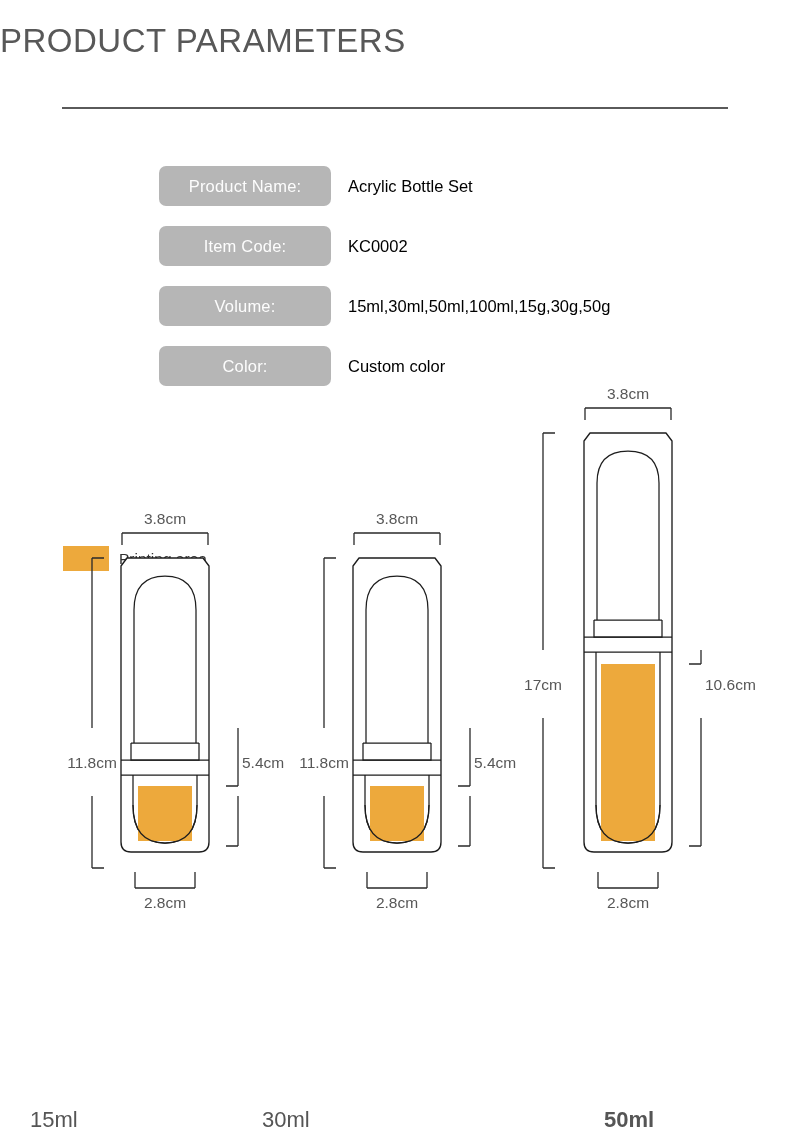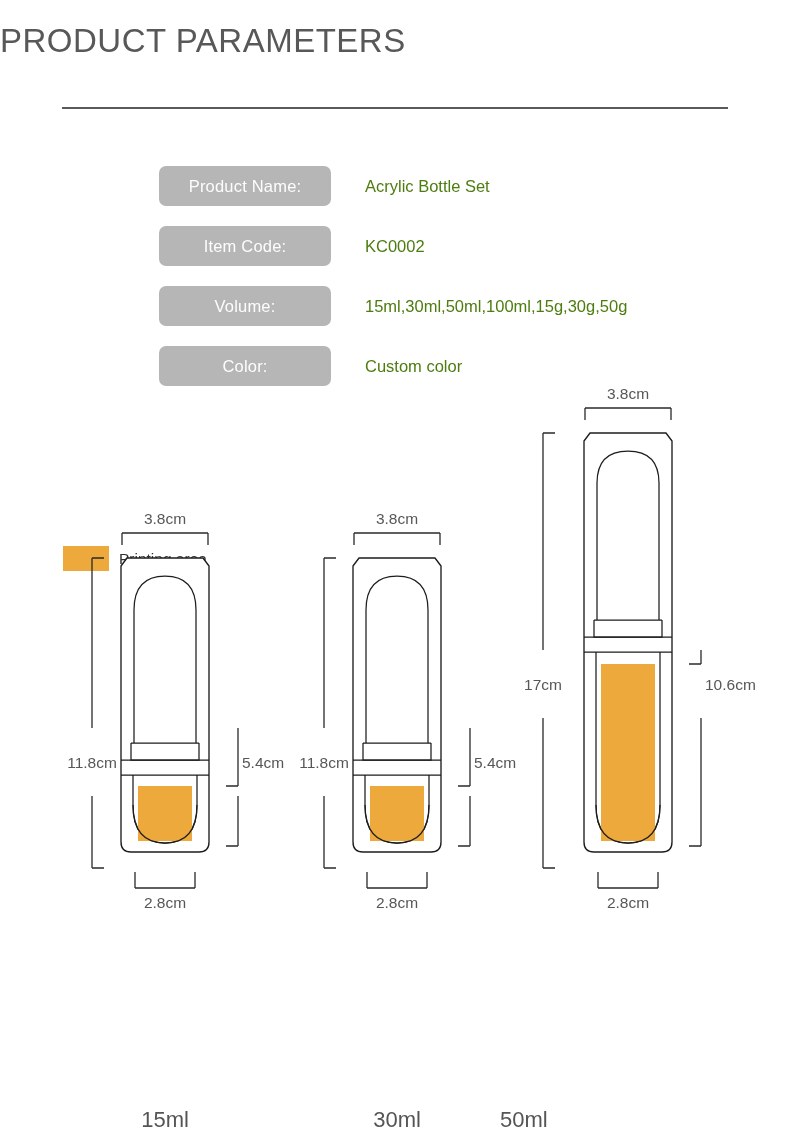--- a/index.html
+++ b/index.html
@@ -66,9 +66,9 @@
     white-space: nowrap;
   }
   .spec-value {
-    margin-left: 34px;
+    margin-left: 17px;
     font-size: 16.5px;
-    color: #4d7c0f;
+    color: #000000;
     white-space: nowrap;
   }
 

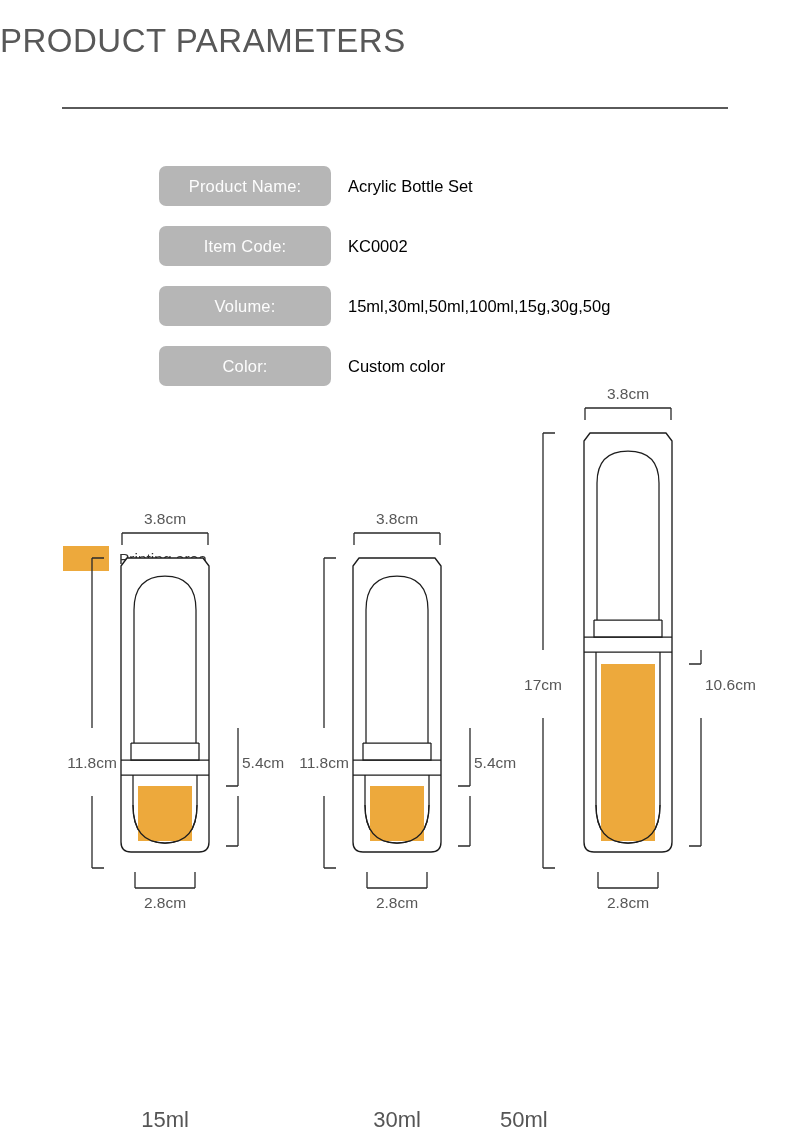--- a/index.html
+++ b/index.html
@@ -112,7 +112,6 @@
     position: absolute;
     bottom: 14px;
     width: 100%;
-    text-align: center;
     font-size: 22px;
     color: #555555;
     white-space: nowrap;

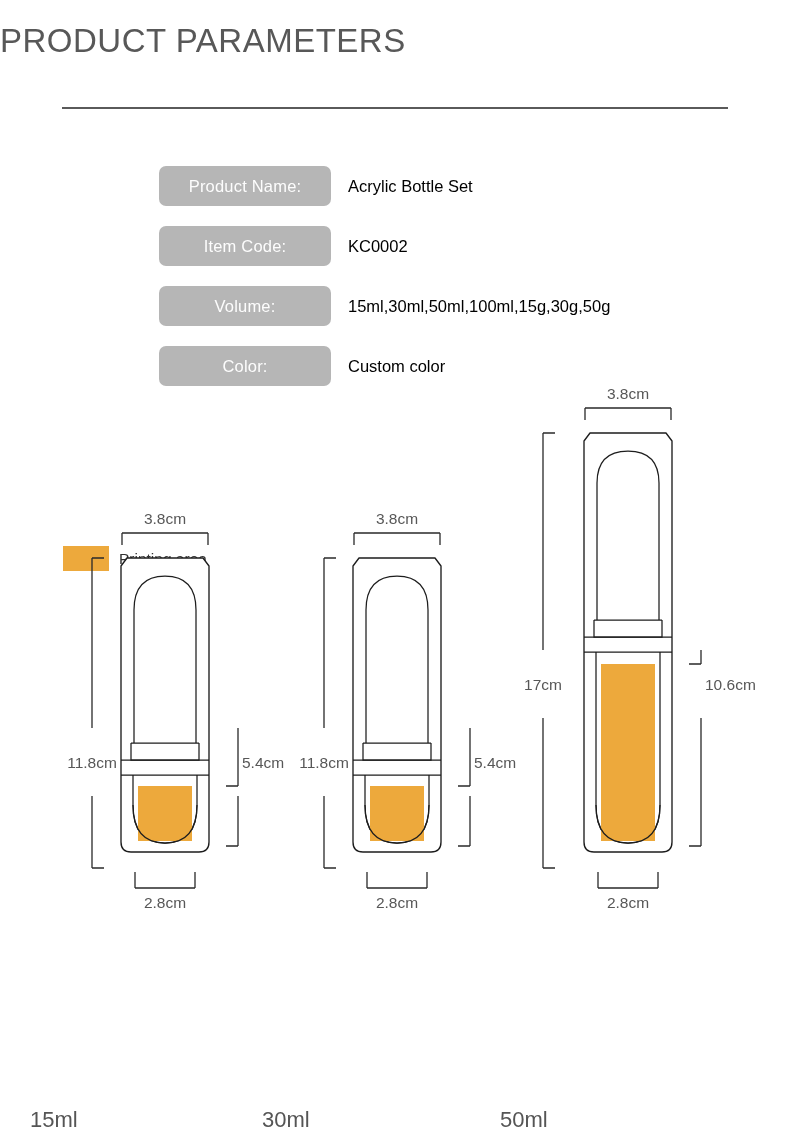--- a/index.html
+++ b/index.html
@@ -273,7 +273,7 @@
       <path class="bracket" d="M 98 272 L 98 288 M 98 288 L 158 288 M 158 288 L 158 272"></path>
       <text class="dim-text" x="128" y="308" text-anchor="middle">2.8cm</text>
     </svg>
-    <div class="caption" style="text-align:left; width:258px;">50ml</div>
+    <div class="caption" style="text-align:center; width:258px;font-weight:bold;">50ml</div>
   </div>
 
 </div>

